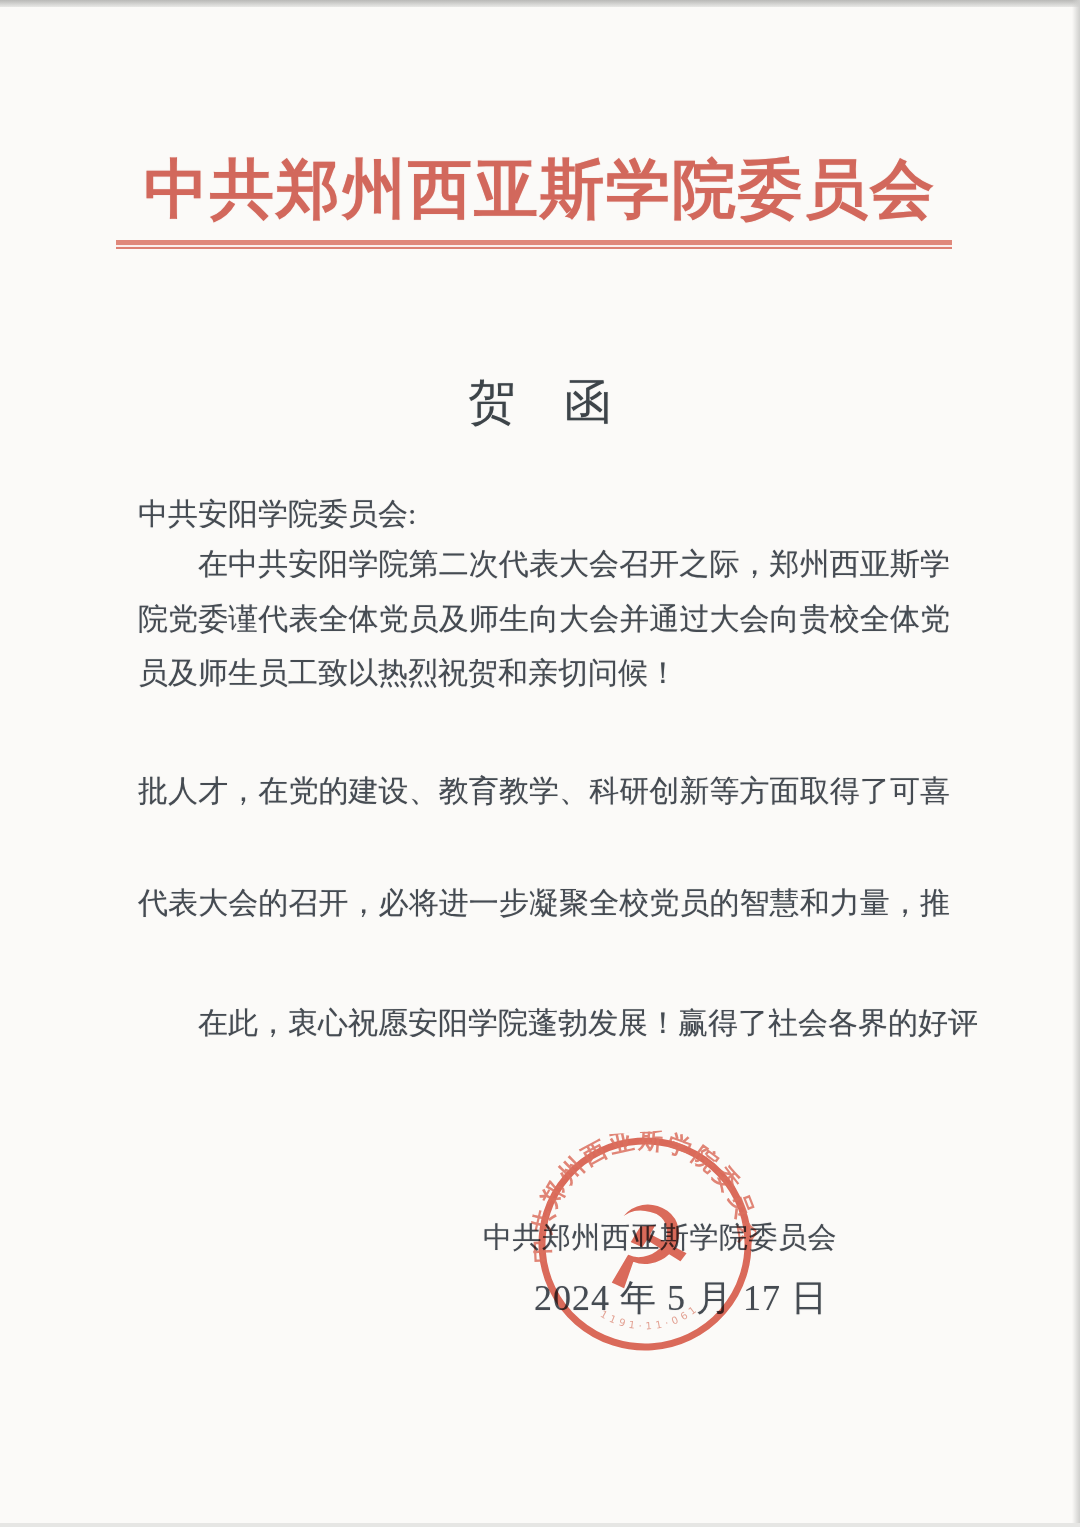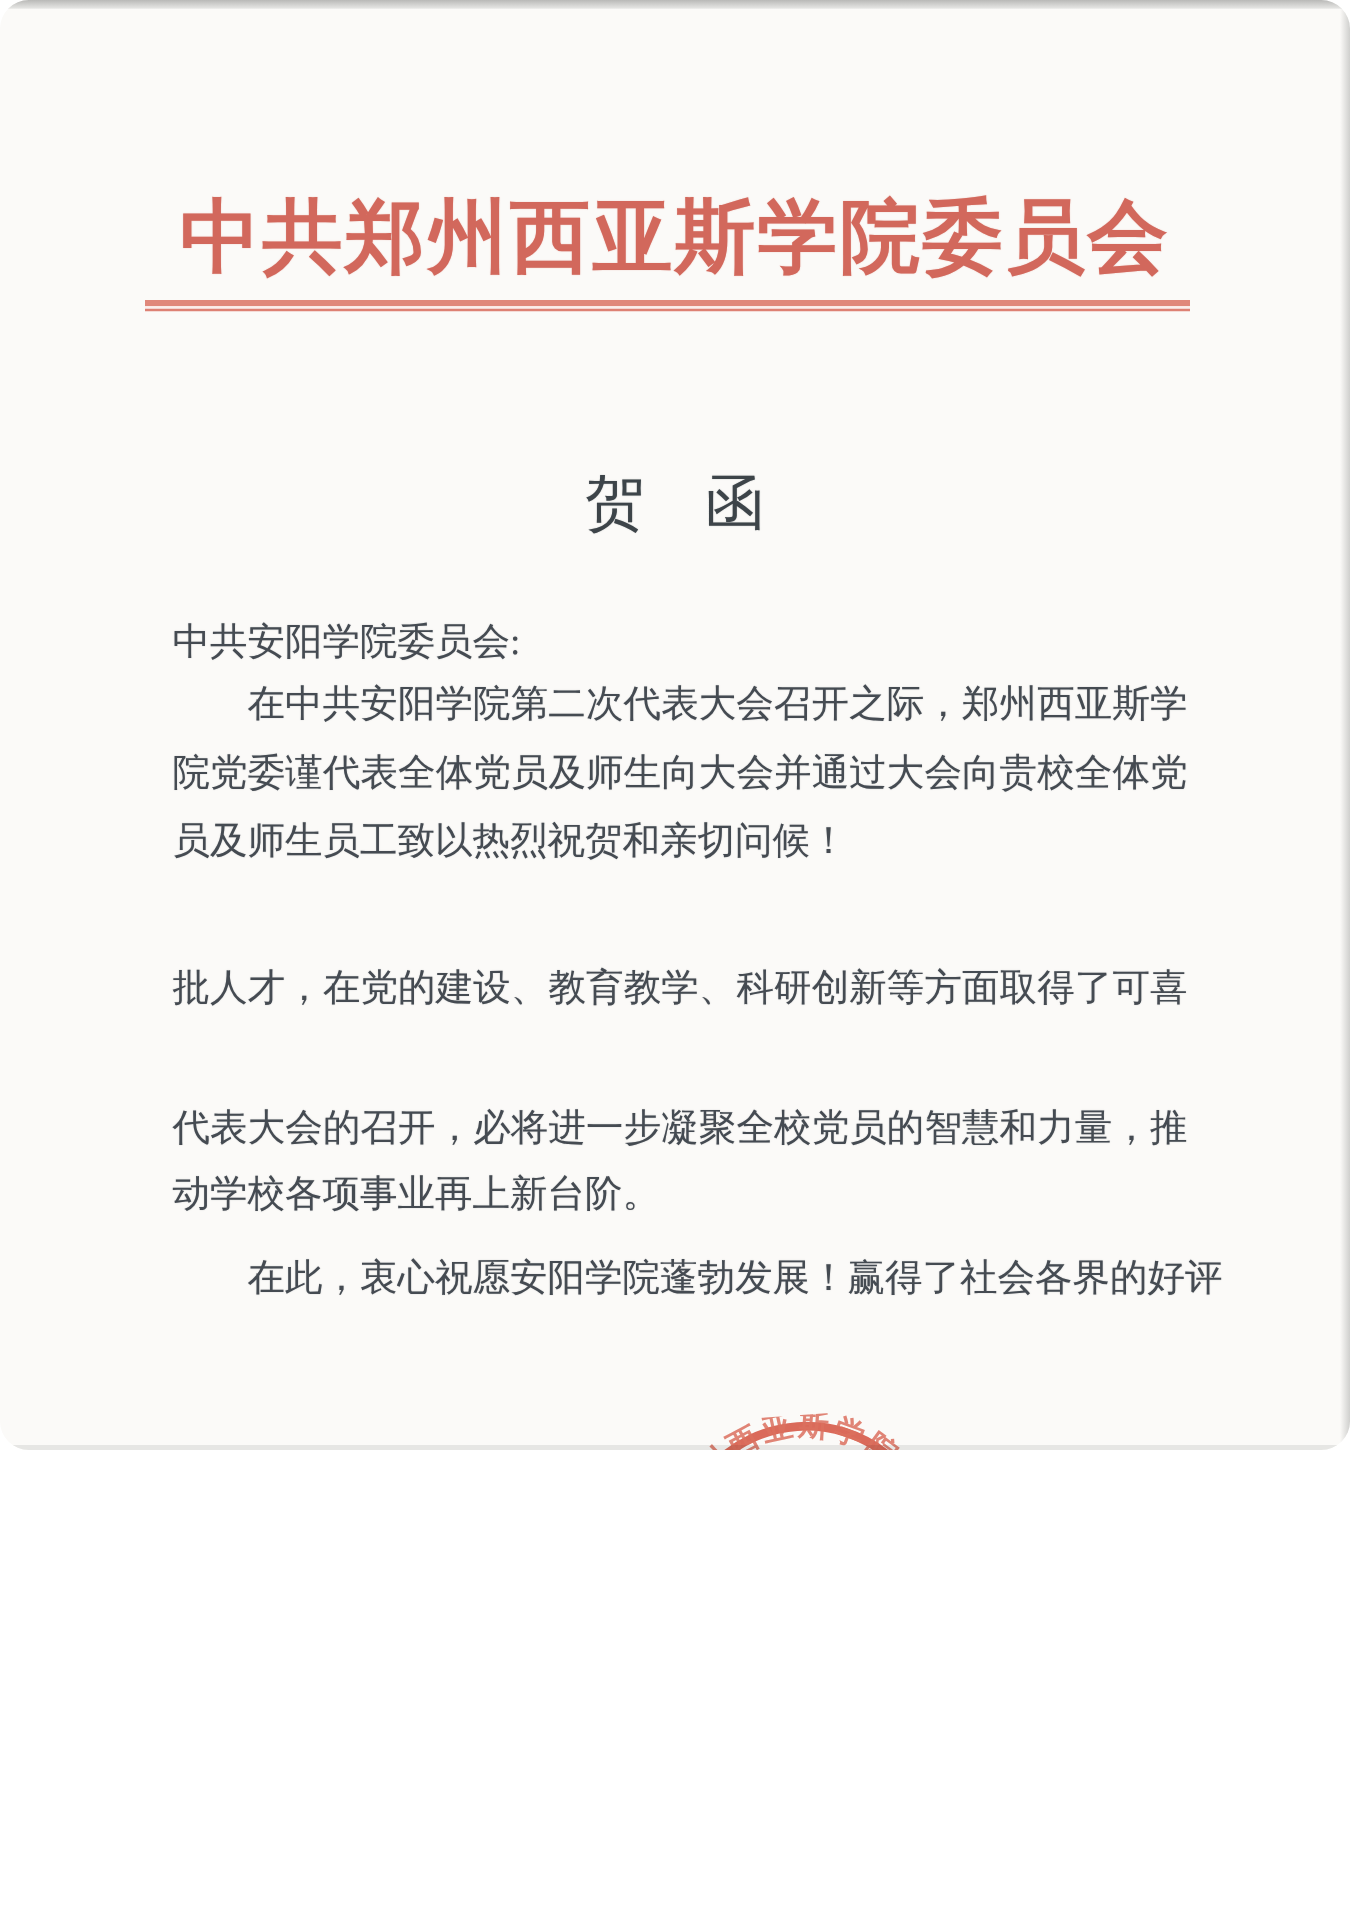--- a/index.html
+++ b/index.html
@@ -5,11 +5,10 @@
   html,body{margin:0;padding:0;background:#ffffff;}
   .page{
     position:relative;
-    width:1080px;height:1160px;
+    width:1080px;height:1527px;
     background:#fbfaf8;
     overflow:hidden;
     font-family:"Liberation Serif", serif;
-    border-radius:23px;
   }
   
   .scan-edge-top{position:absolute;left:0;top:0;width:1080px;height:7px;

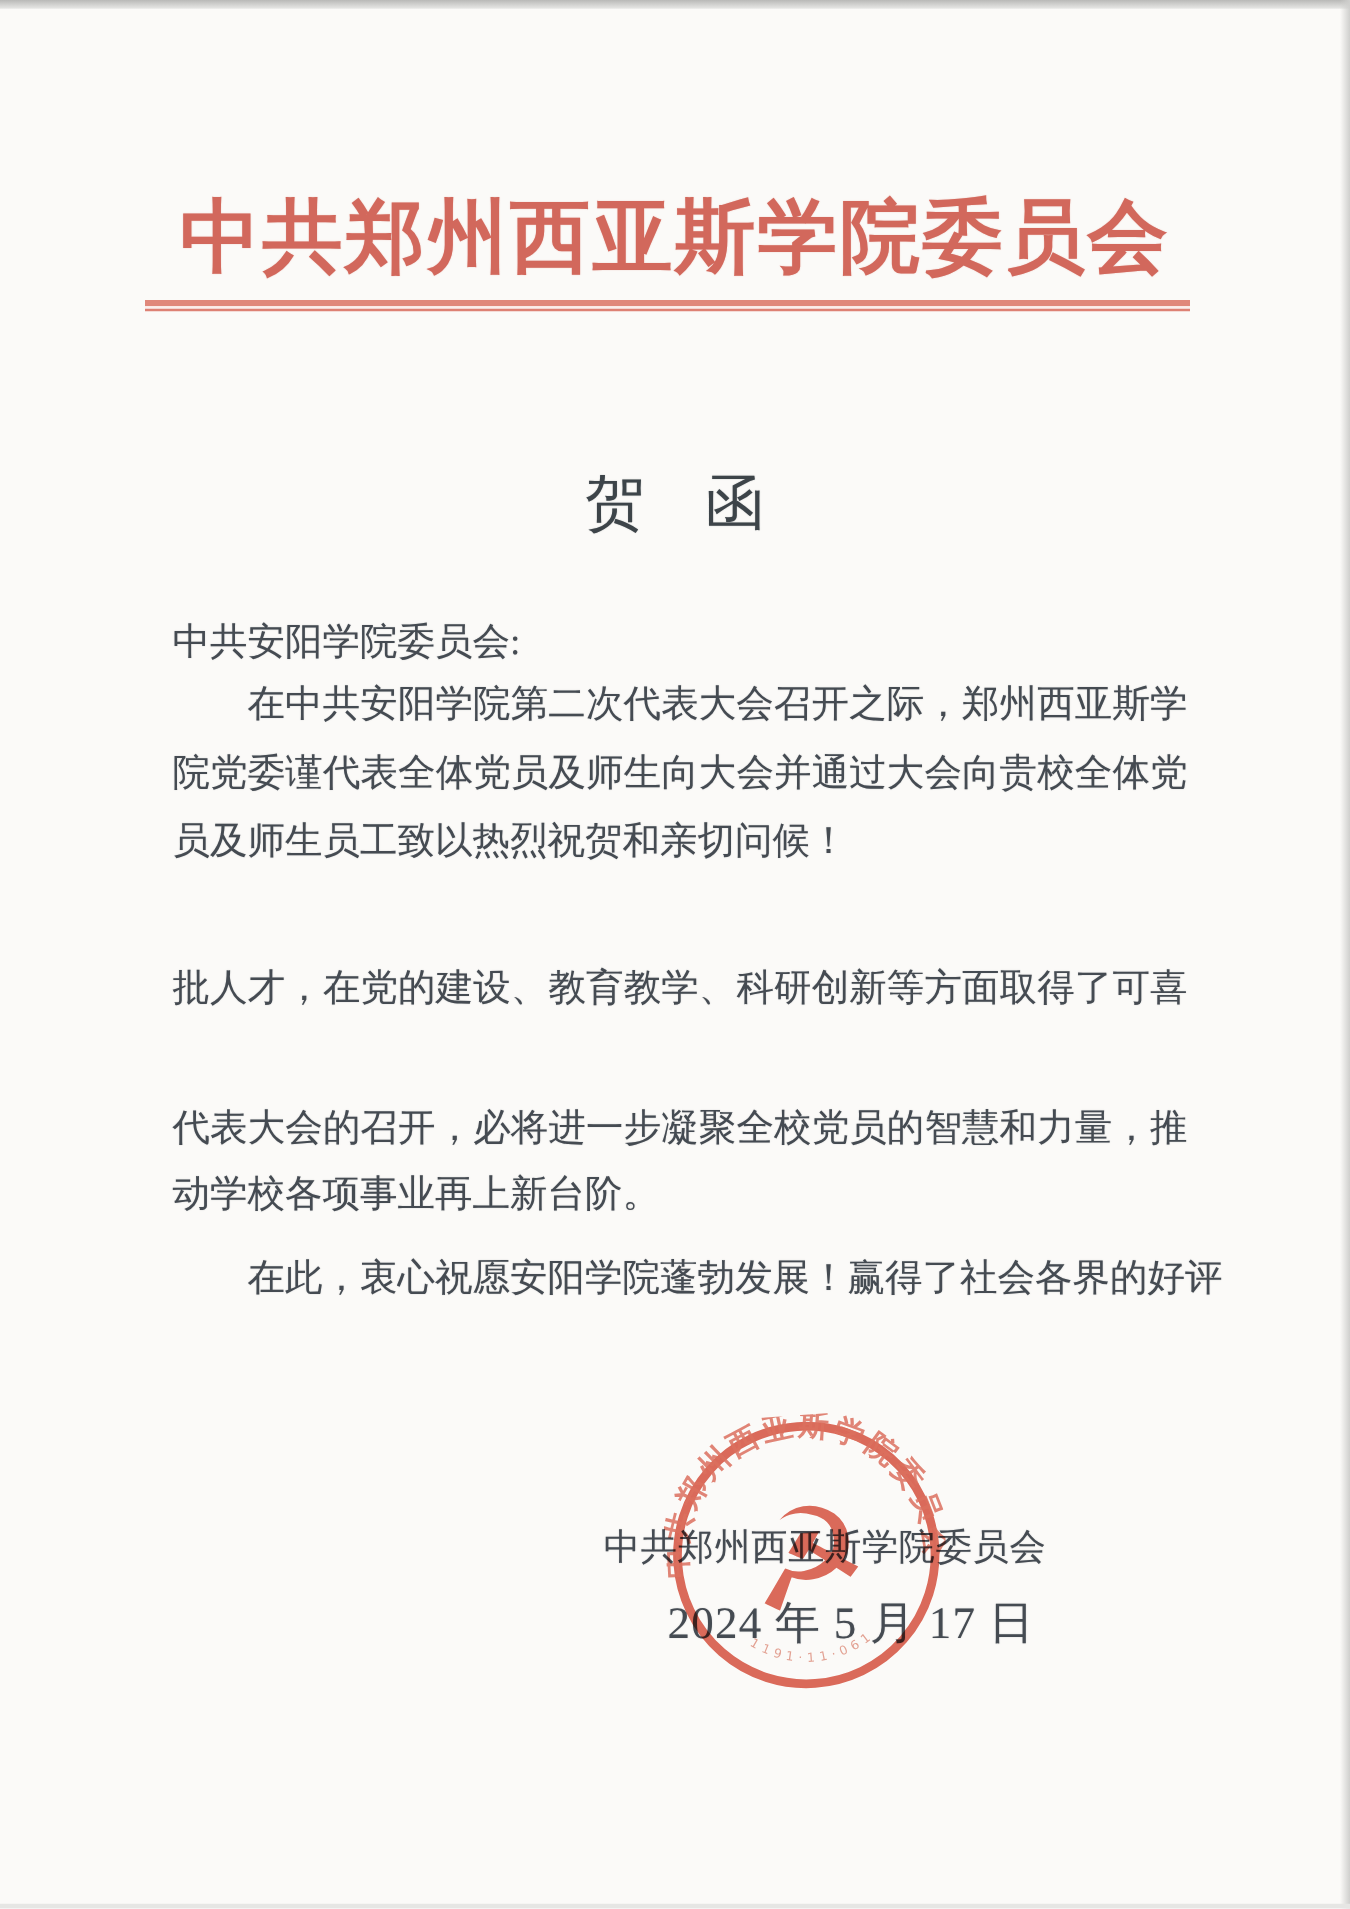--- a/index.html
+++ b/index.html
@@ -103,7 +103,6 @@
 
   <div class="bline" style="top:771px">批人才，在党的建设、教育教学、科研创新等方面取得了可喜</div>
   <div class="bline" style="top:883px">代表大会的召开，必将进一步凝聚全校党员的智慧和力量，推</div>
-  <div class="bline end" style="top:936px">动学校各项事业再上新台阶。</div>
 
   <div class="bline ind" style="top:1003px">在此，衷心祝愿安阳学院蓬勃发展！赢得了社会各界的好评</div>
 

